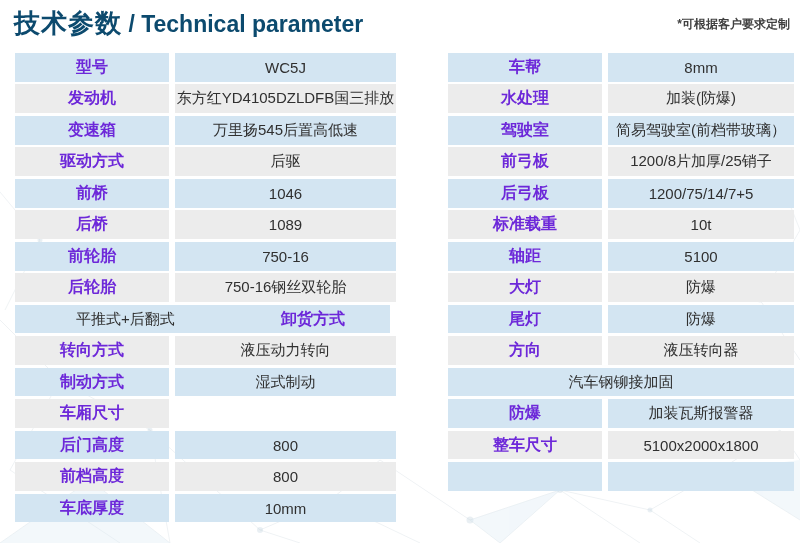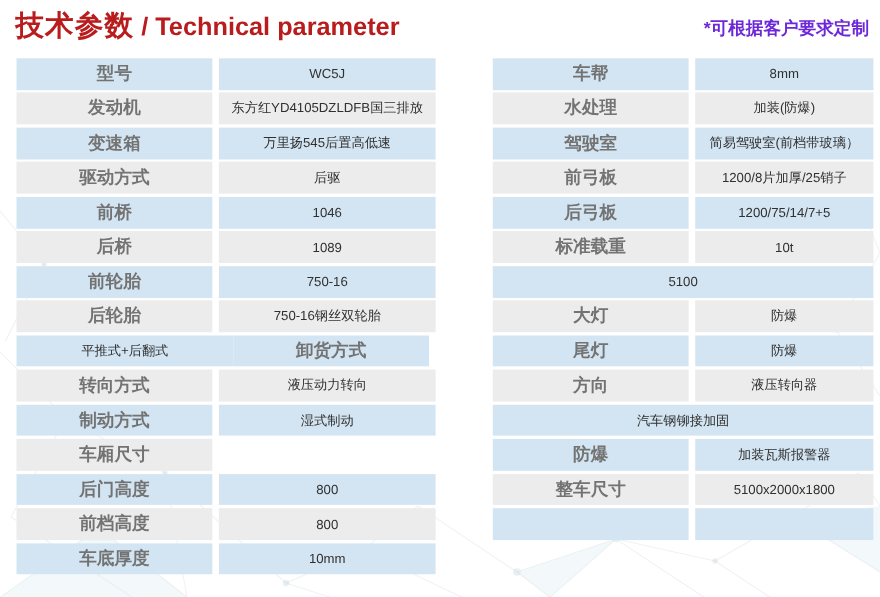--- a/index.html
+++ b/index.html
@@ -21,7 +21,7 @@
   .header { position:absolute; left:14px; top:4px; right:10px; height:44px; }
   .page-title {
     position:absolute; left:0; top:2px;
-    font-weight:bold; color:#b91c1c;
+    font-weight:bold; color:#0c4a6e;
     white-space:nowrap;
   }
   .page-title .zh { font-size:26px; letter-spacing:1px; }

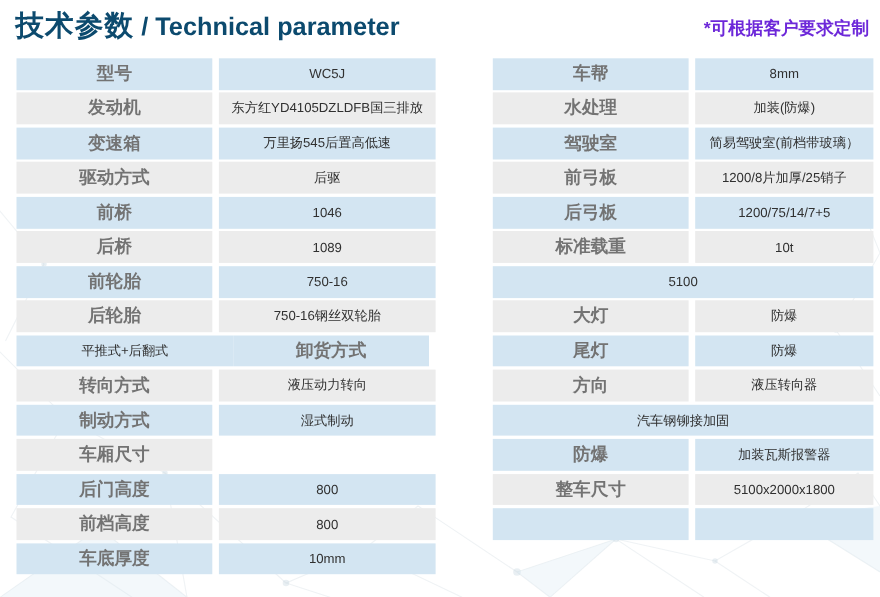--- a/index.html
+++ b/index.html
@@ -28,7 +28,7 @@
   .page-title .en { font-size:23px; }
   .custom-note {
     position:absolute; right:0; top:12px;
-    font-size:16px; font-weight:600; color:#6d28d9;
+    font-size:12px; font-weight:600; color:#404040;
     white-space:nowrap;
   }
 

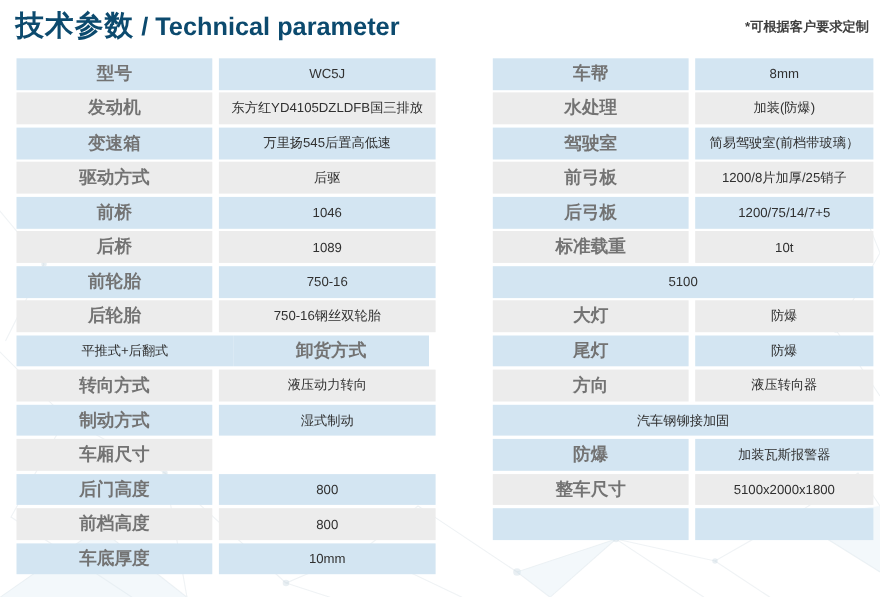--- a/index.html
+++ b/index.html
@@ -48,8 +48,8 @@
     text-align:center; white-space:nowrap; overflow:hidden;
   }
   .cell.label {
-    width:178px; margin-right:6px;
-    font-weight:bold; font-size:16px; color:#737373;
+    width:154px; margin-right:6px;
+    font-weight:bold; font-size:16px; color:#6d28d9;
   }
   .cell.value {
     flex:1; font-size:12px; font-weight:normal; color:#303030;

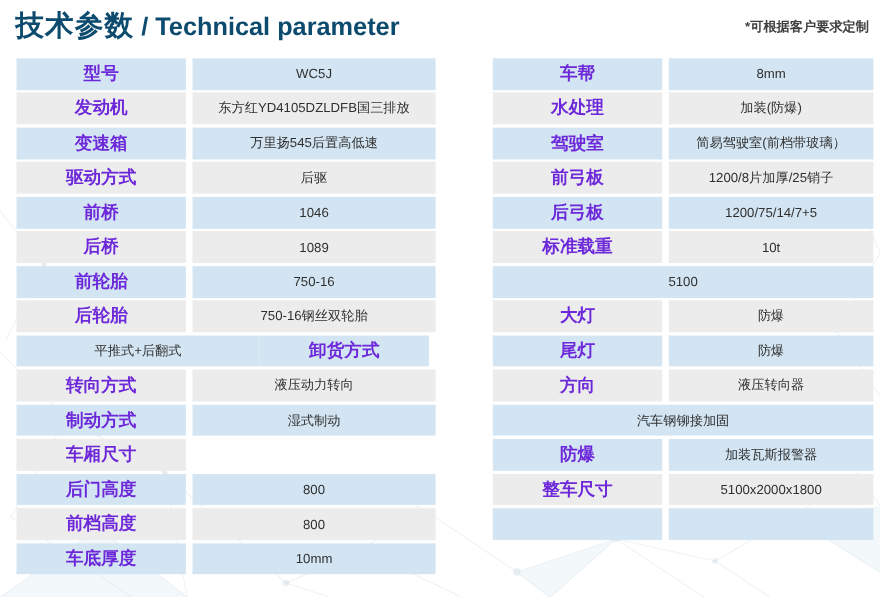--- a/index.html
+++ b/index.html
@@ -52,7 +52,7 @@
     font-weight:bold; font-size:16px; color:#6d28d9;
   }
   .cell.value {
-    flex:1; font-size:12px; font-weight:normal; color:#303030;
+    flex:1; font-size:15px; font-weight:normal; color:#303030;
   }
   .trow.odd  .cell { background:var(--row-blue,#d3e5f2); }
   .trow.even .cell { background:var(--row-gray,#ececec); }

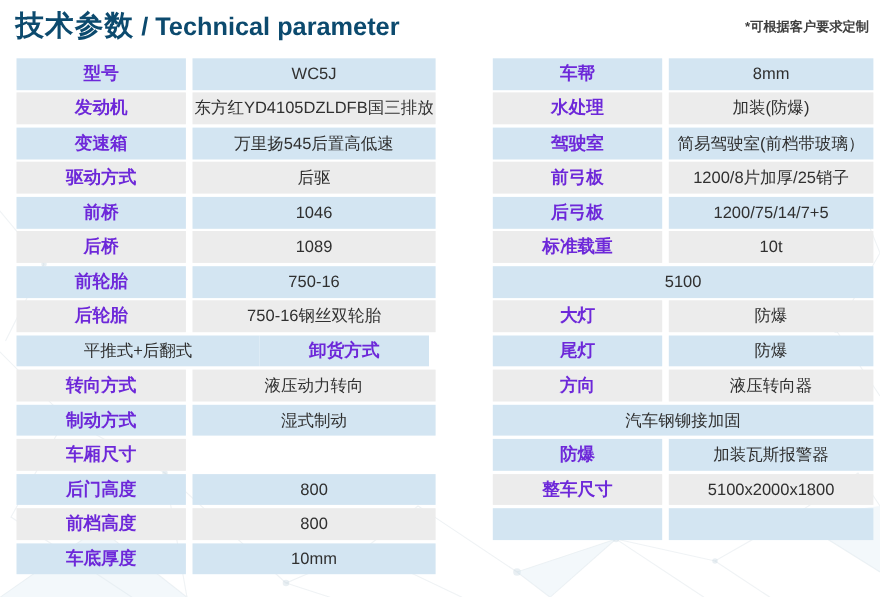--- a/index.html
+++ b/index.html
@@ -191,6 +191,7 @@
         <div class="cell value">10t</div>
       </div>
       <div class="trow odd">
+        <div class="cell label">轴距</div>
         <div class="cell value">5100</div>
       </div>
       <div class="trow even">

